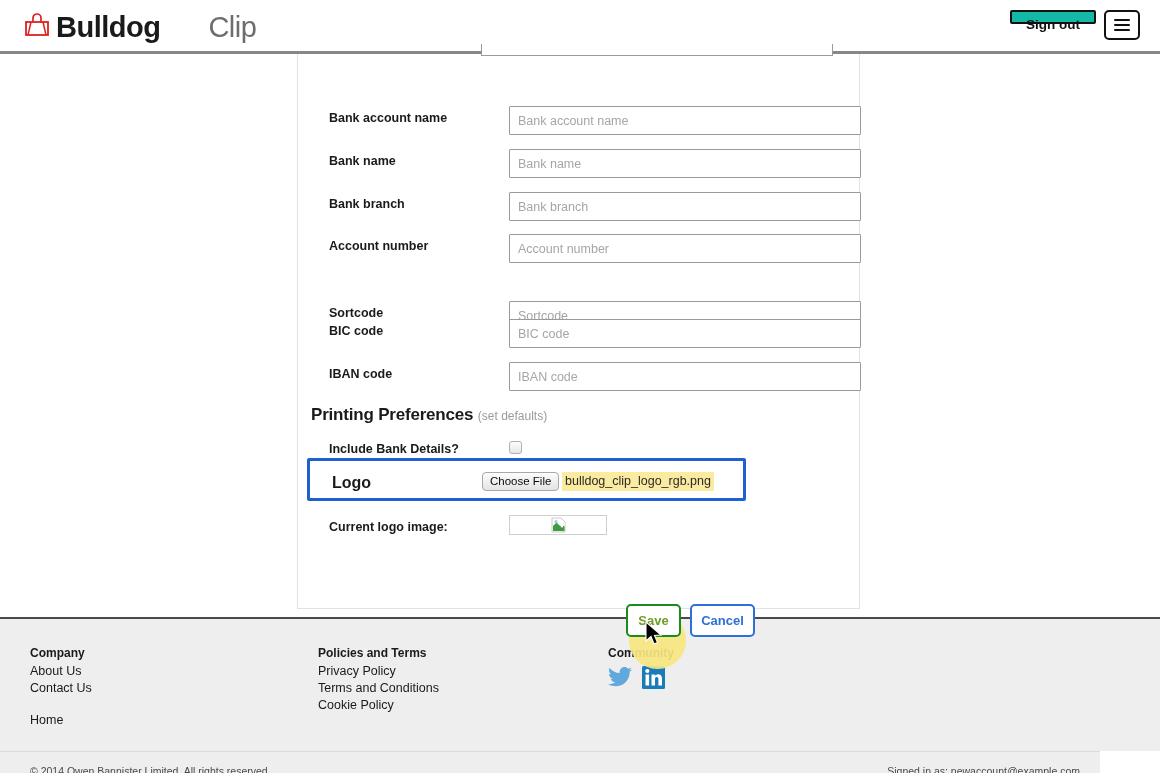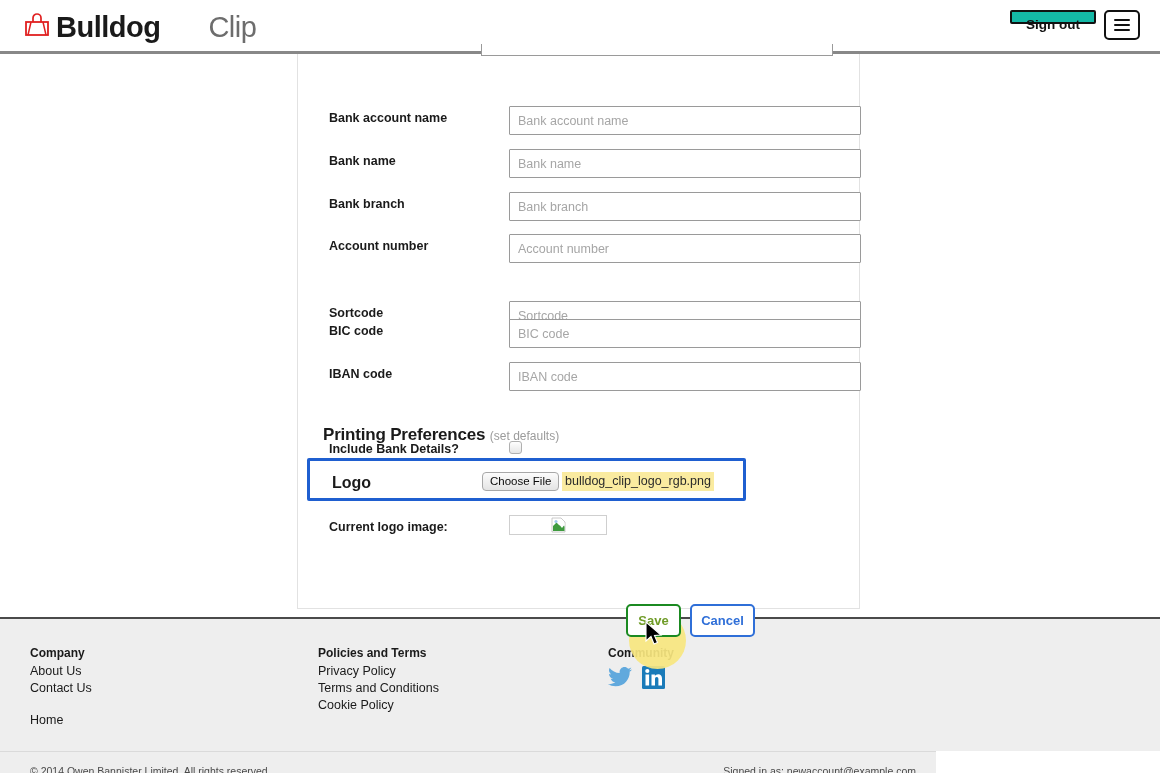--- a/index.html
+++ b/index.html
@@ -193,7 +193,7 @@
       <input class="finput" type="text" placeholder="IBAN code" style="">
     </div>
 
-    <div class="sec-title" style="left:25px; top:351px;margin-top:20px;">
+    <div class="sec-title" style="left:13px; top:351px;">
       <span>Printing Preferences</span>
       <span class="hint">(set defaults)</span>
     </div>

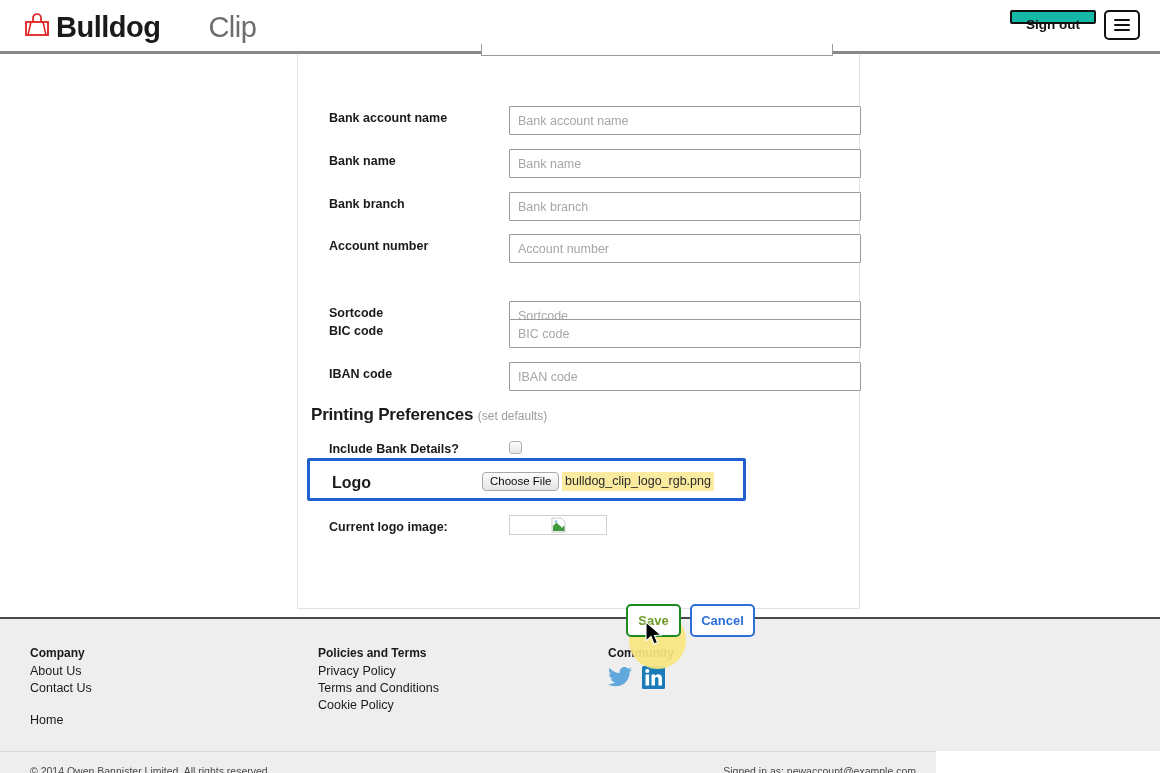--- a/index.html
+++ b/index.html
@@ -123,7 +123,7 @@
   .fcol .gap { height:15px; }
   .social { display:flex; align-items:center; gap:9px; margin-top:6px; }
   .copyright-bar {
-    position:absolute; left:0; top:751px; width:936px; height:22px;
+    position:absolute; left:0; top:751px; width:1100px; height:22px;
     border-top:1px solid #dadada; background:#eeeeee;
   }
   .copy-left { position:absolute; left:30px; top:13px; font-size:10.5px; color:#4a4a4a; }

